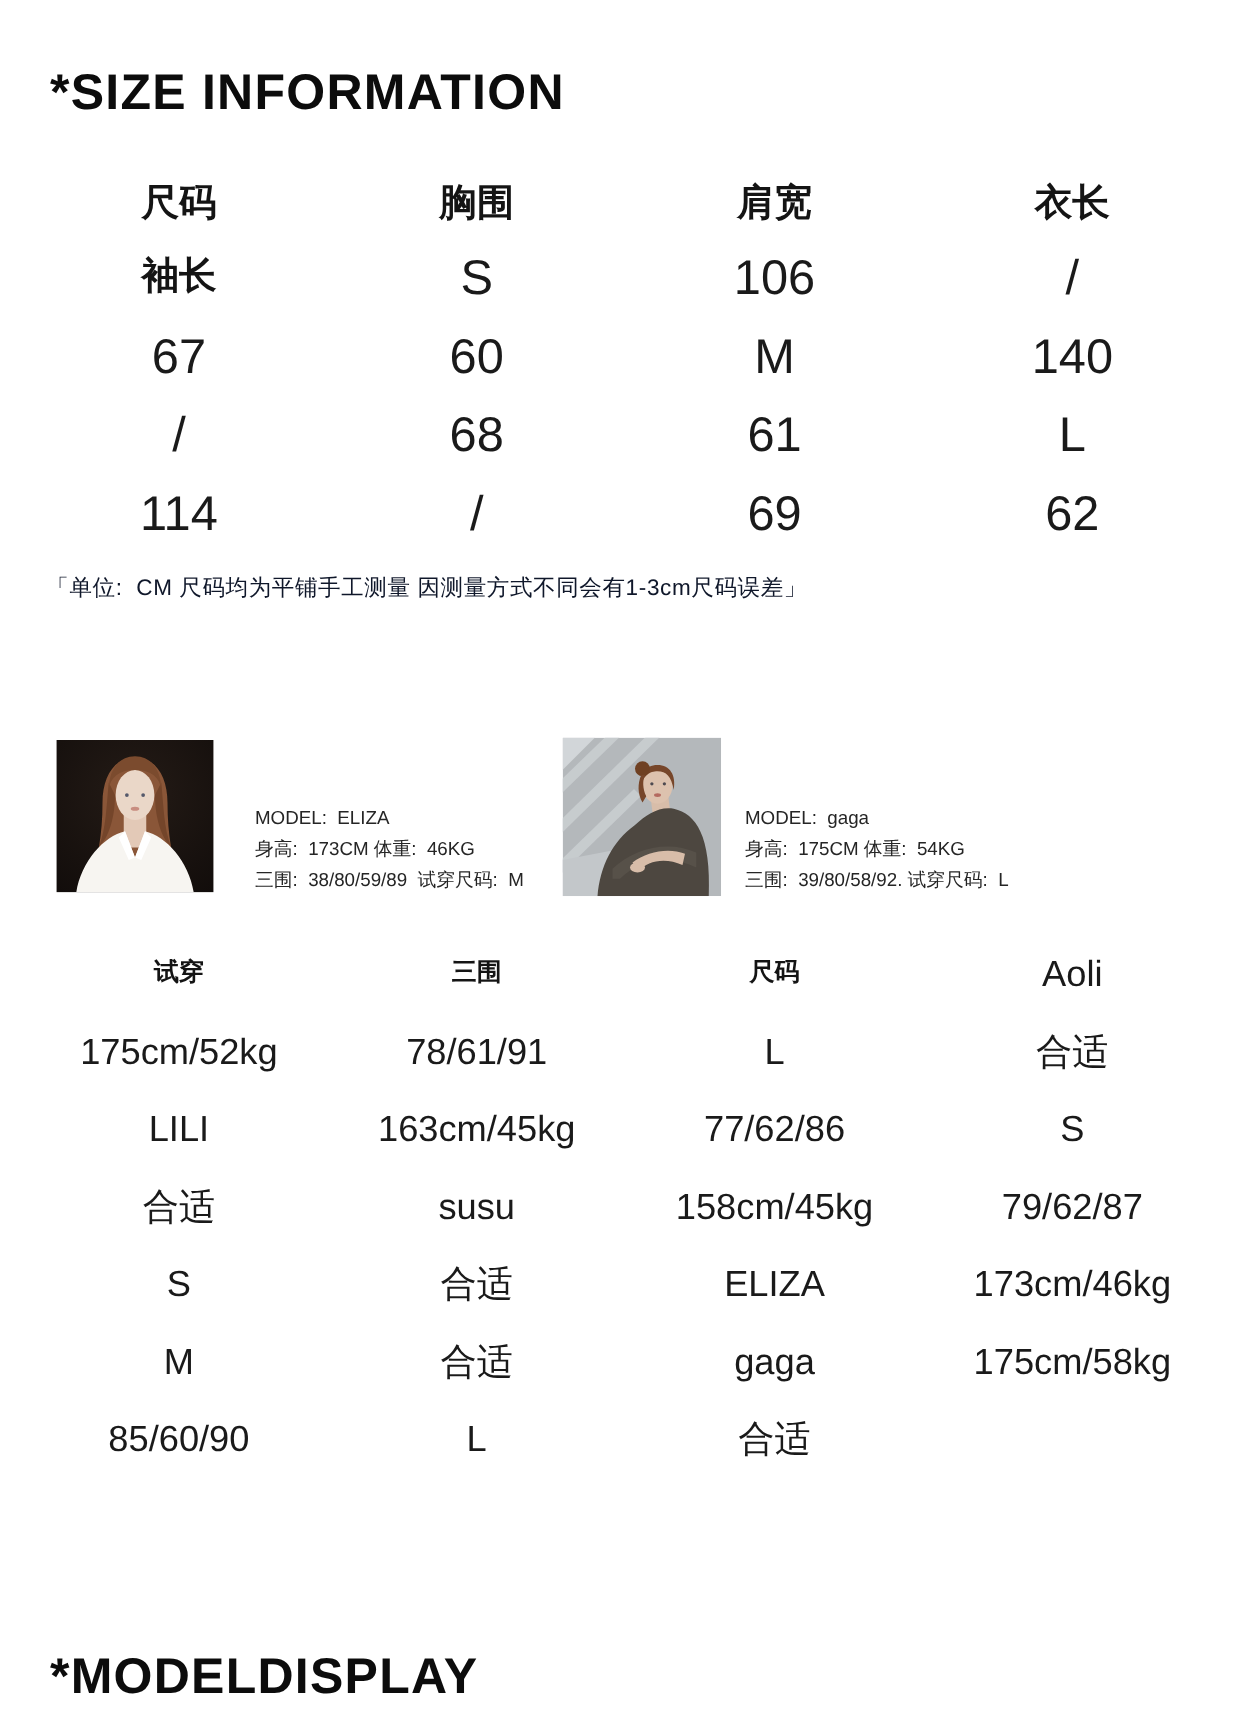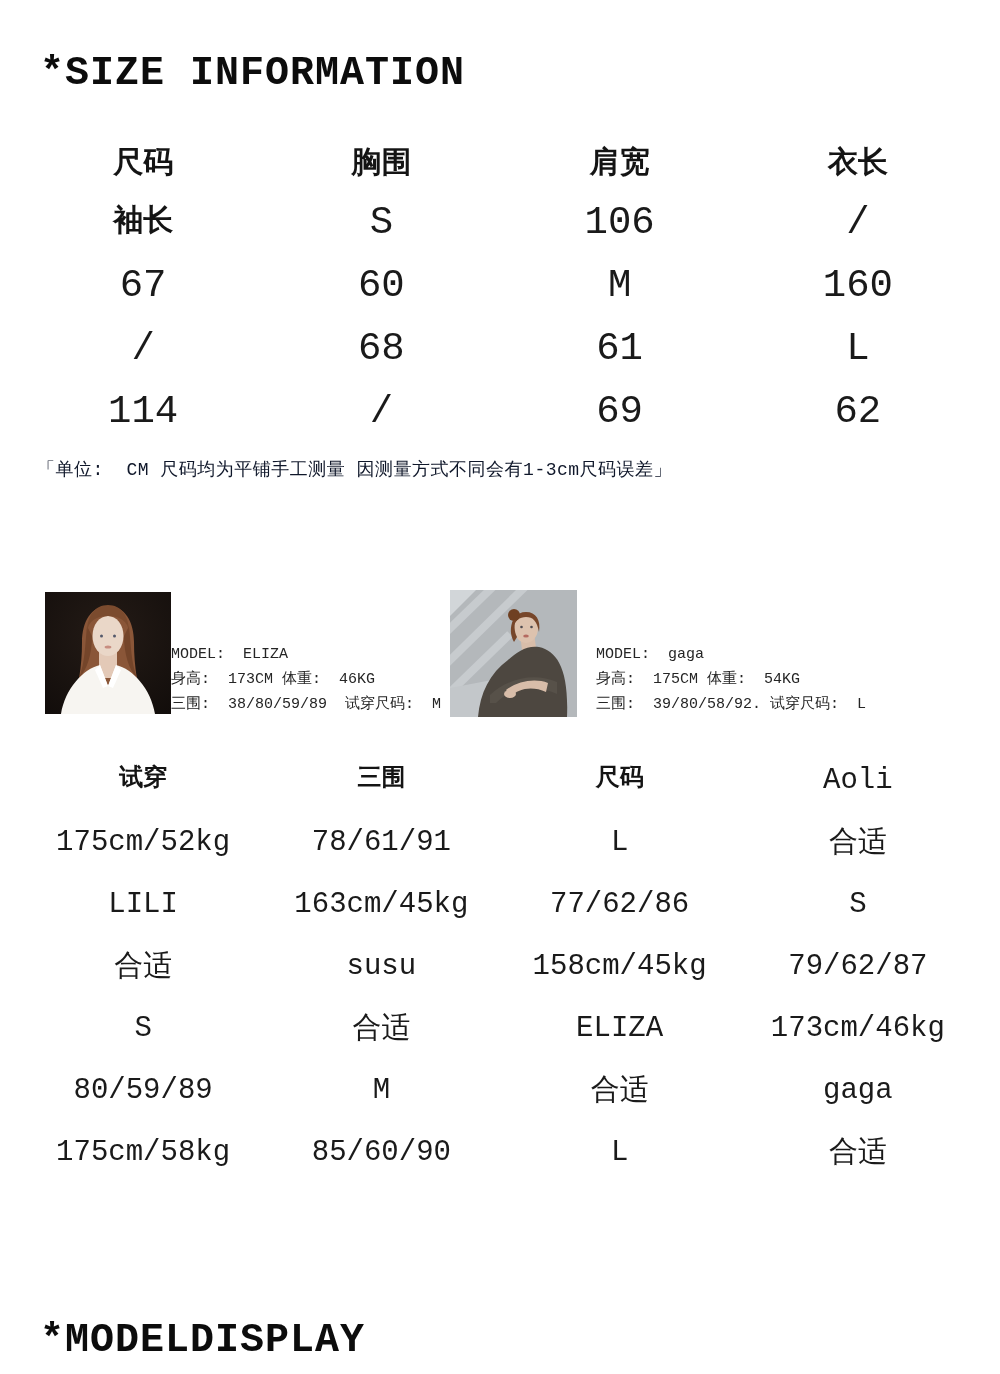--- a/index.html
+++ b/index.html
@@ -5,7 +5,7 @@
   html, body { margin:0; padding:0; background:#ffffff; }
   .canvas {
     position:relative; width:1000px; height:1374px; background:#ffffff;
-    font-family:Liberation Mono, monospace; color:#151515;
+    font-family:Liberation Sans, sans-serif; color:#151515;
     overflow:hidden;
   }
   .page-title {

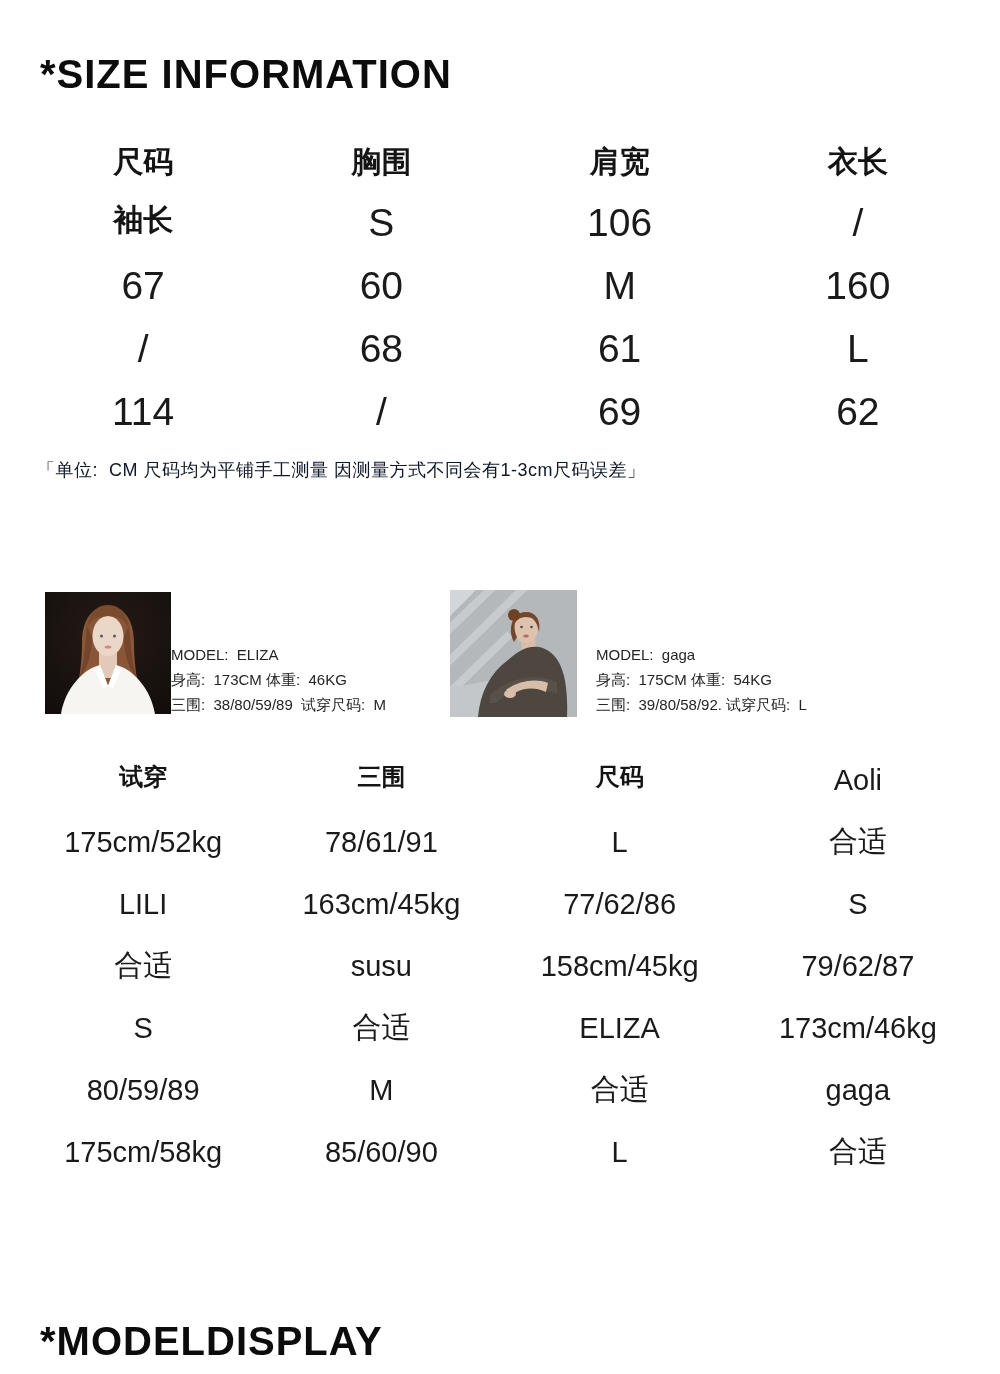--- a/index.html
+++ b/index.html
@@ -65,7 +65,7 @@
     <div class="cell size-num">60</div>
 
     <div class="cell size-num">M</div>
-    <div class="cell size-num">160</div>
+    <div class="cell size-num">140</div>
     <div class="cell size-num">/</div>
     <div class="cell size-num">68</div>
     <div class="cell size-num">61</div>

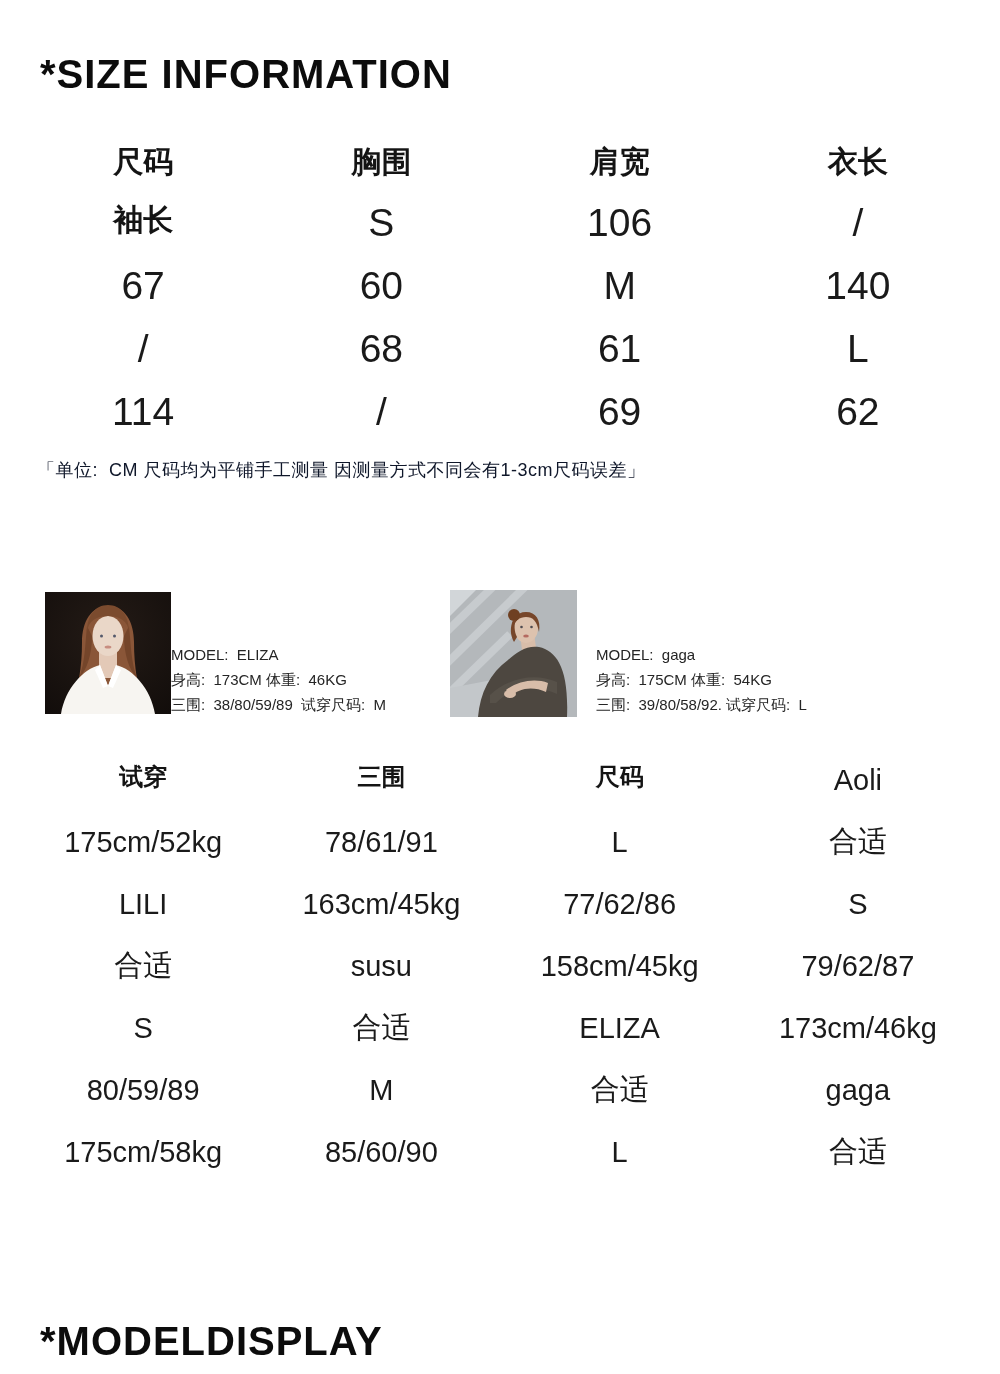--- a/index.html
+++ b/index.html
@@ -41,7 +41,7 @@
 
   .model-info { position:absolute; font-size:15px; color:#252525; }
   .mi-line { line-height:25px; white-space:pre; }
-  #info-eliza { left:171px; top:642px; }
+  #info-eliza { left:204px; top:642px; }
   #info-gaga  { left:596px; top:642px; }
 </style>
 </head>

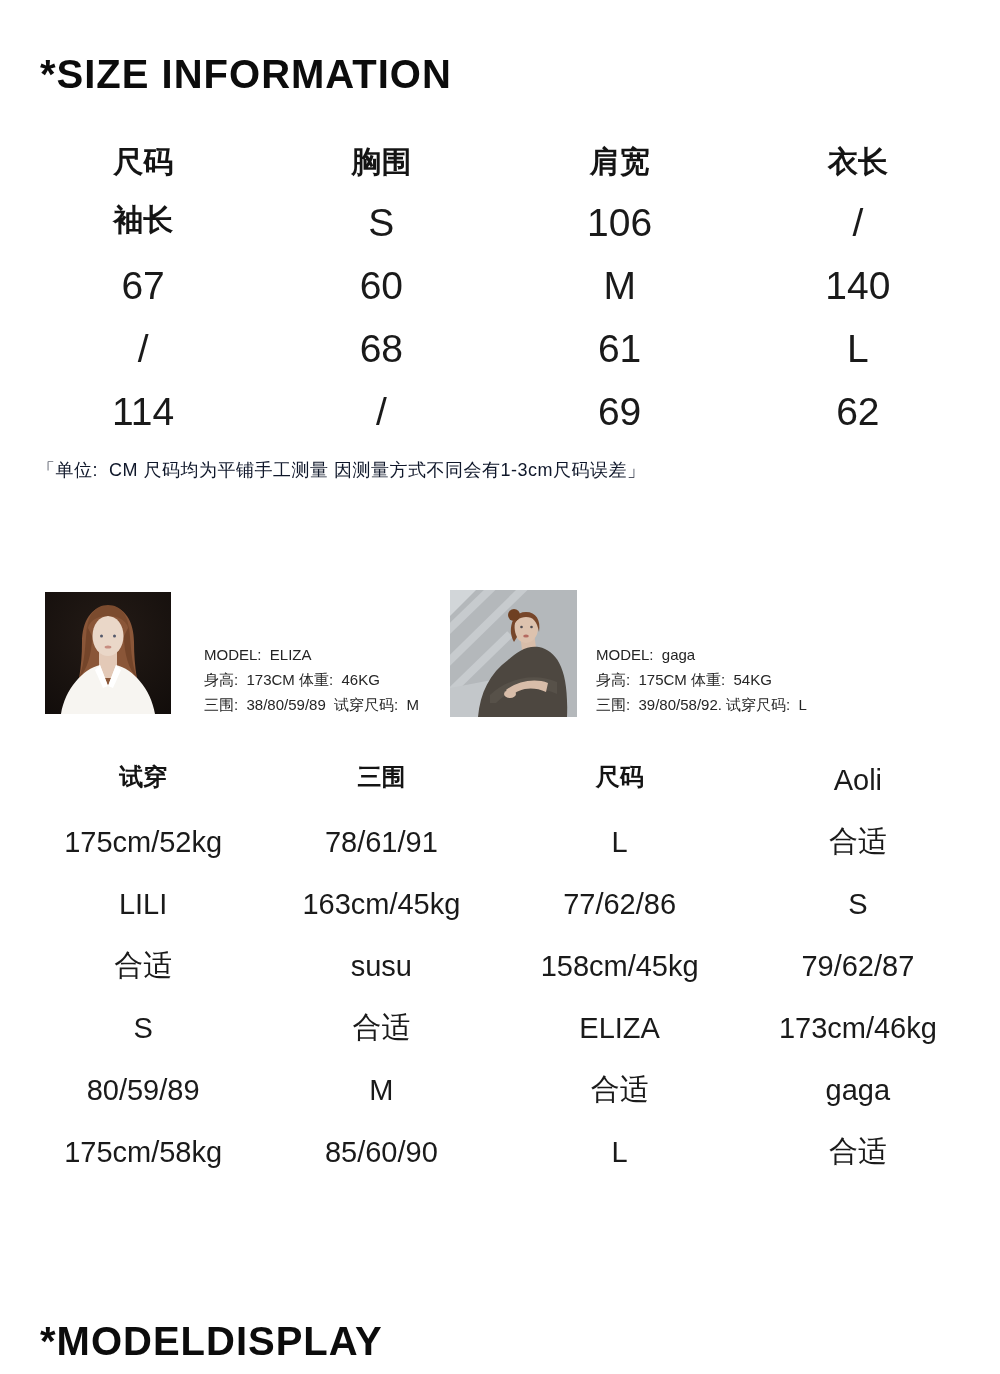--- a/index.html
+++ b/index.html
@@ -26,7 +26,7 @@
   .size-num  { height:63px; font-size:39px; font-weight:400; color:#1a1a1a; }
 
   #fit-table { top:749px; }
-  .fit-head { height:56px; font-size:24px; font-weight:700; color:#141414; }
+  .fit-head { height:56px; font-size:20px; font-weight:700; color:#141414; }
   .fit-cell { height:62px; font-size:29px; font-weight:400; color:#1a1a1a; }
 
   .unit-note {

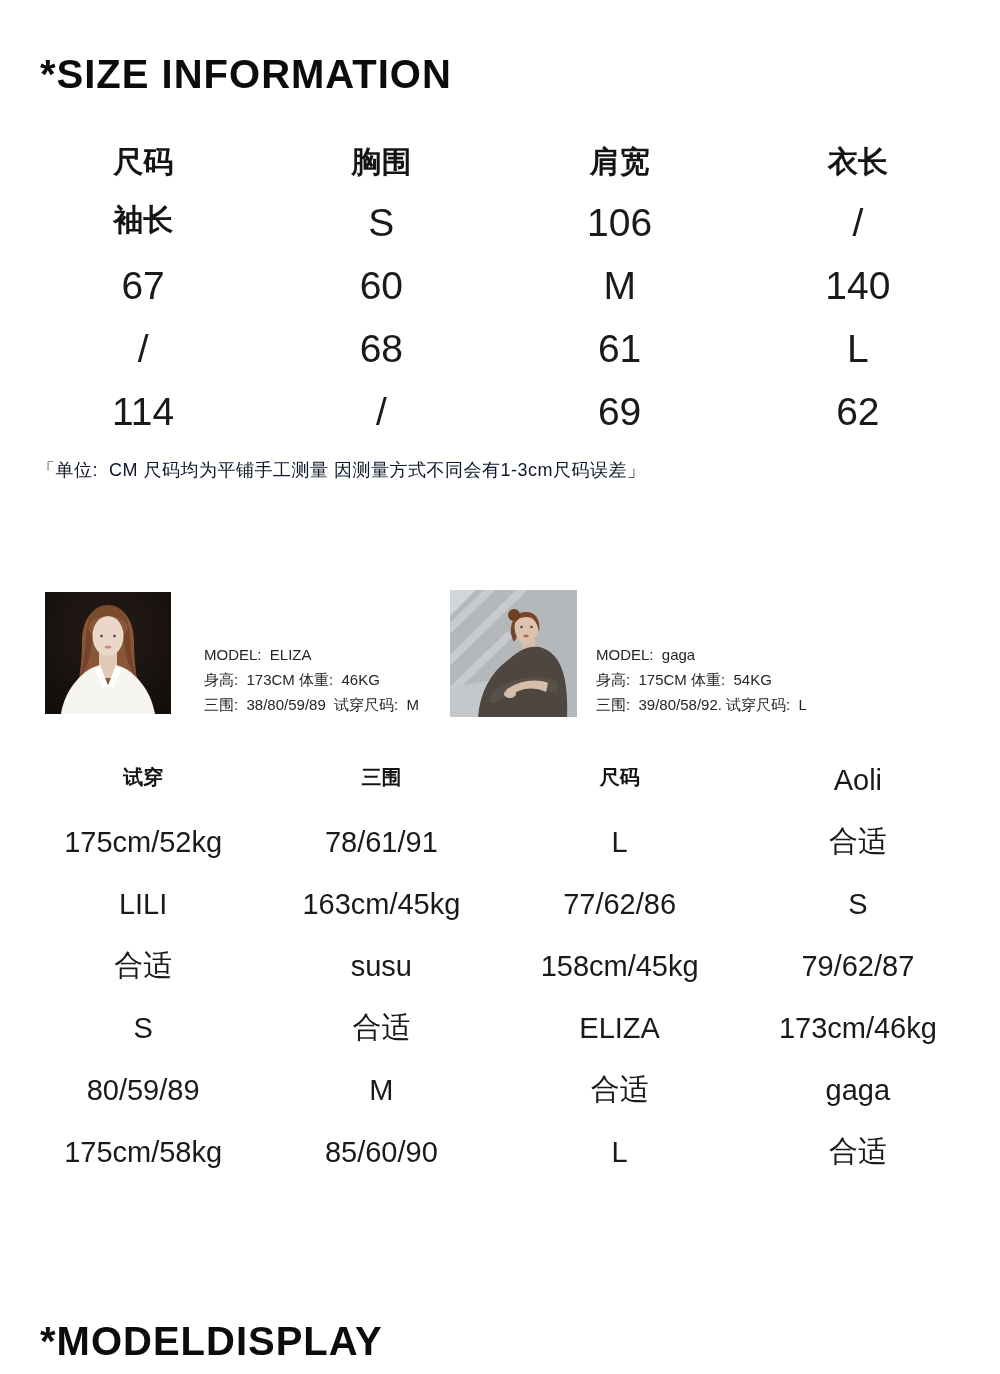--- a/index.html
+++ b/index.html
@@ -165,7 +165,6 @@
 
     <div class="cell fit-cell">ELIZA</div>
     <div class="cell fit-cell">173cm/46kg</div>
-    <div class="cell fit-cell">80/59/89</div>
     <div class="cell fit-cell">M</div>
     <div class="cell fit-cell">合适</div>
 

